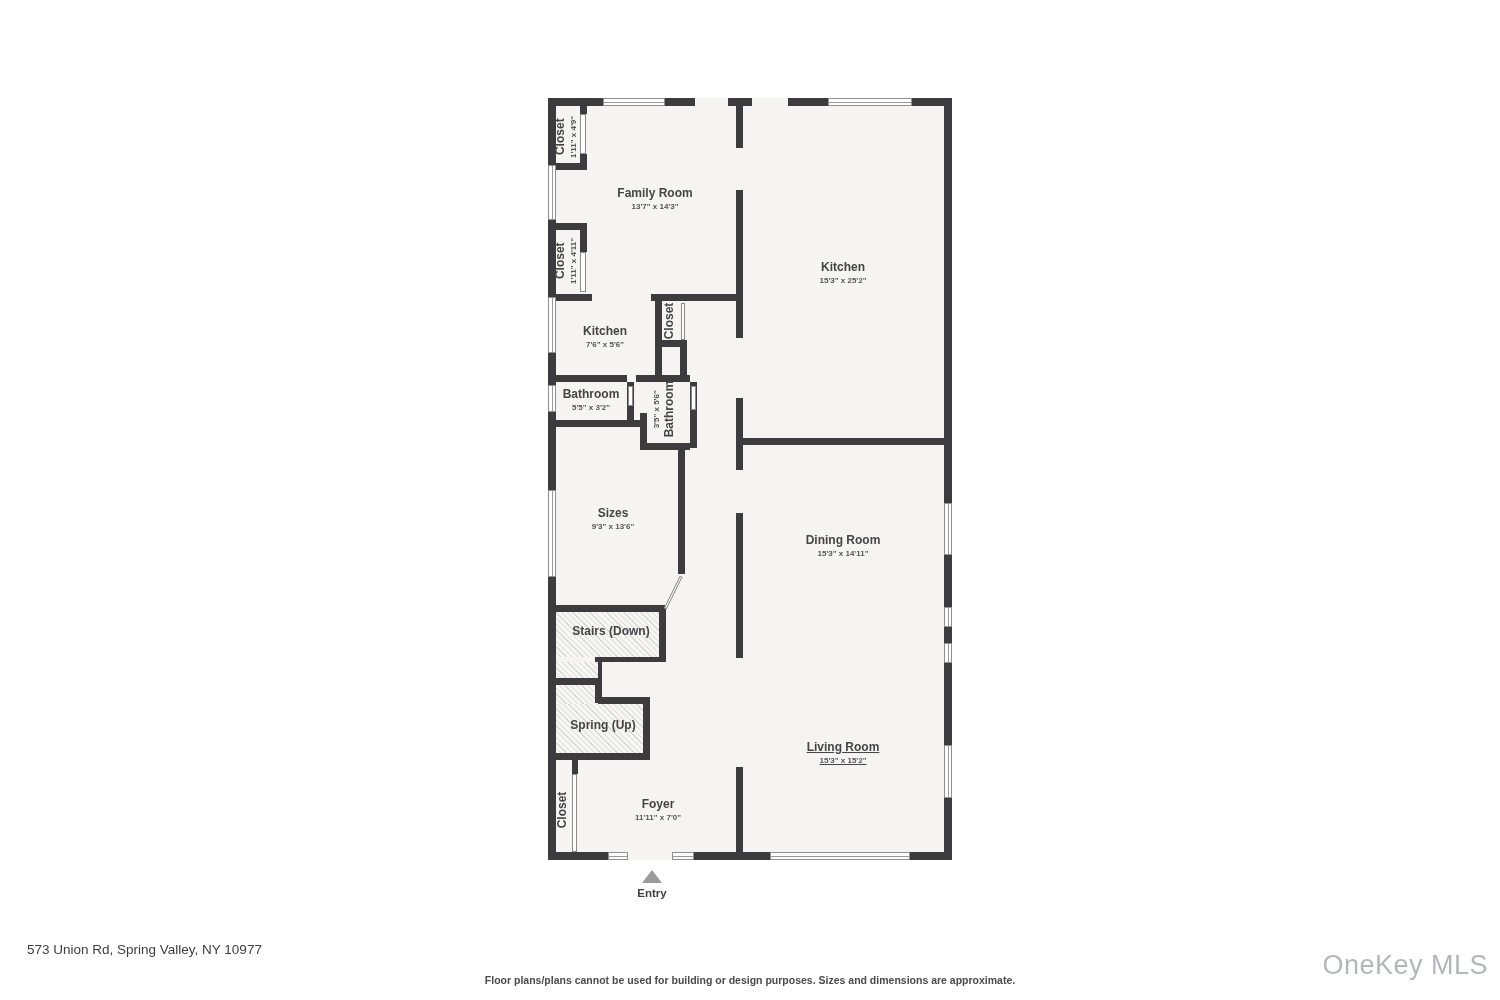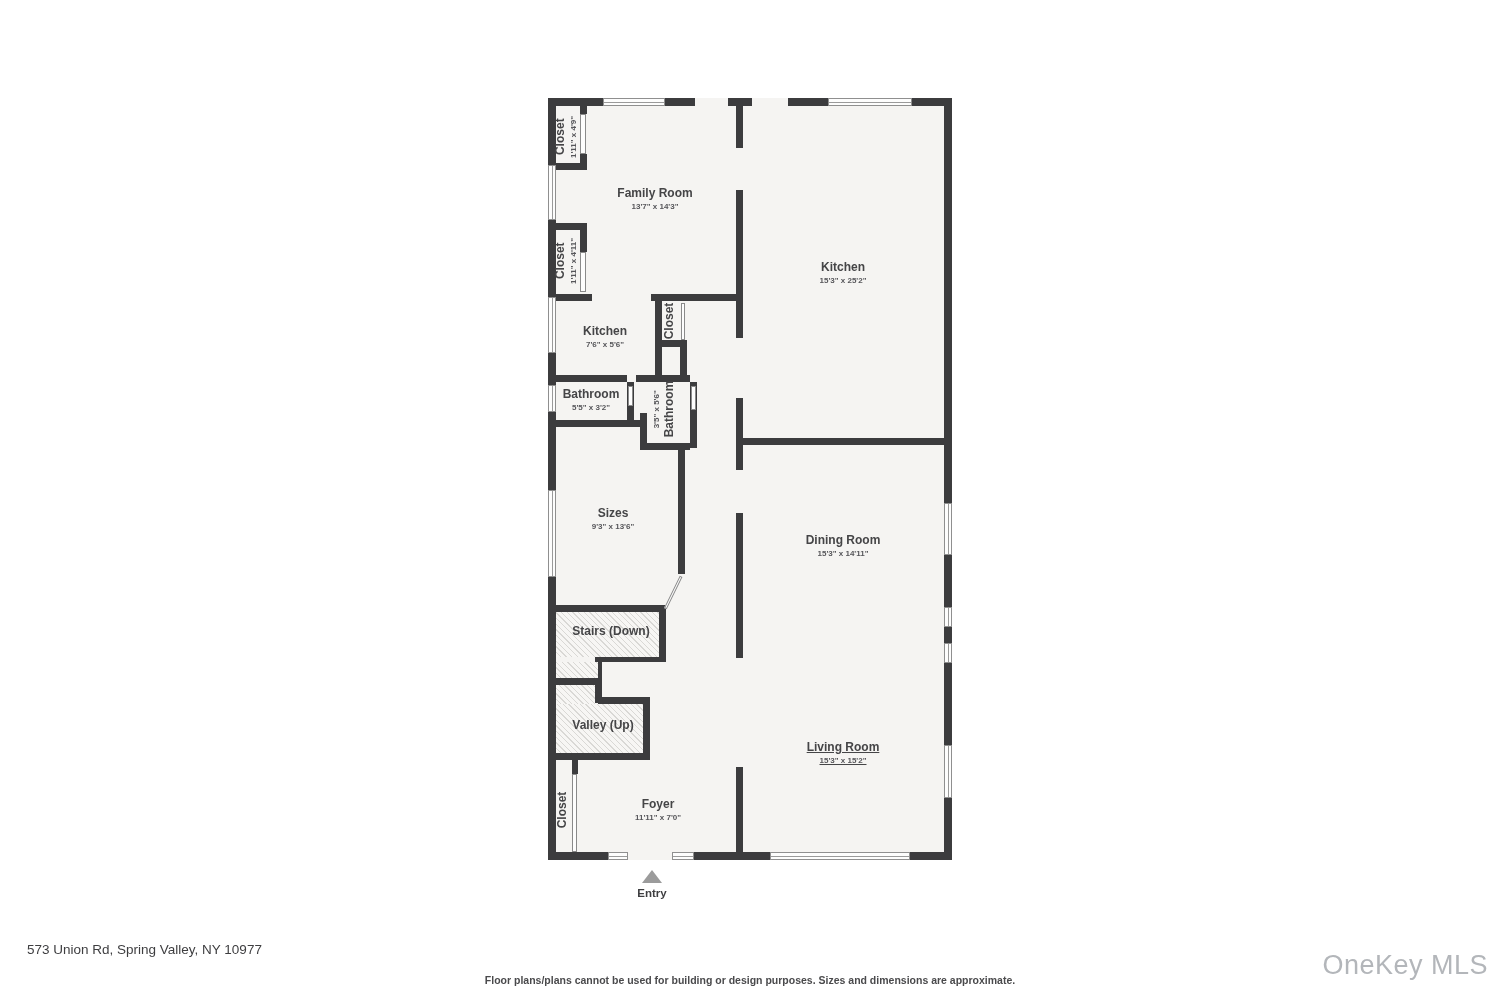--- a/index.html
+++ b/index.html
@@ -142,7 +142,7 @@
       <span class="room-name">Stairs (Down)</span>
     </div>
     <div class="room-label" style="left: 55px; top: 628px;">
-      <span class="room-name">Valley (Up)</span>
+      <span class="room-name">Spring (Up)</span>
     </div>
     <div class="room-label" style="left: 295px; top: 655px; text-decoration: underline;">
       <span class="room-name">Living Room</span>

